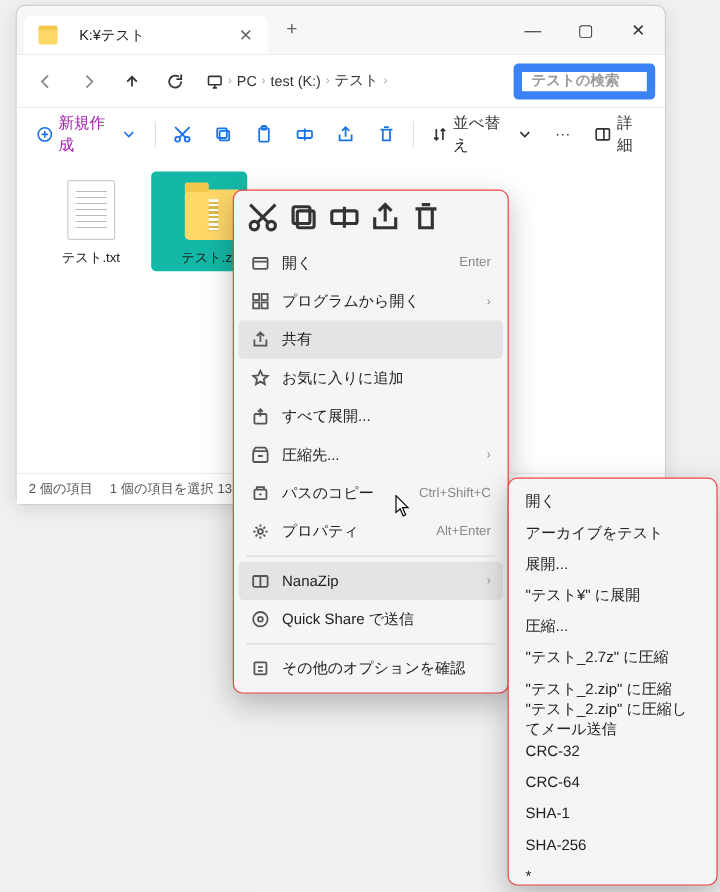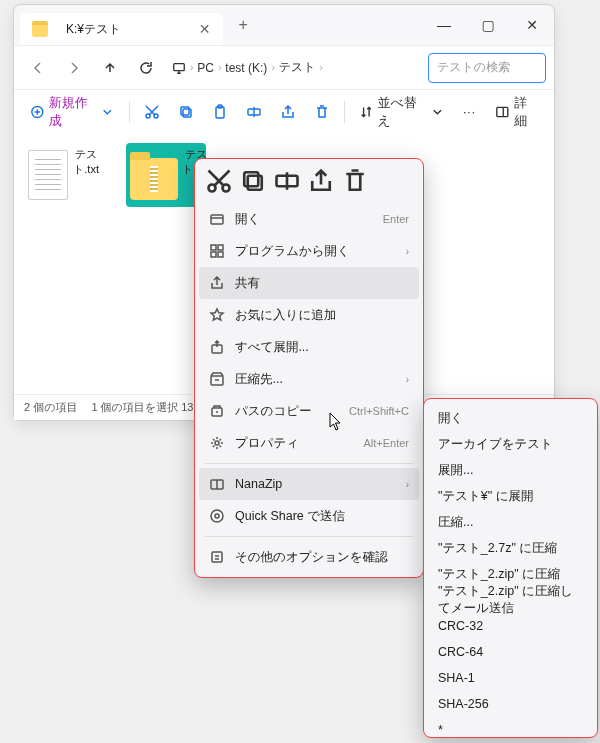--- a/index.html
+++ b/index.html
@@ -18,7 +18,7 @@
   .nav-btn.enabled { color: #333; }
   .breadcrumb { display: flex; align-items: center; gap: 4px; flex: 1; font-size: 12px; color: #333; padding: 0 6px; }
   .bc-sep { color: #aaa; font-size: 10px; }
-  .search { width: 118px; height: 30px; border: 1px solid #3b82f6; border-radius: 4px; font-size: 12px; padding: 0 8px; color: #999; display:flex; align-items:center; }
+  .search { width: 118px; height: 30px; border: 7px solid #3b82f6; border-radius: 4px; font-size: 12px; padding: 0 8px; color: #999; display:flex; align-items:center;font-weight:bold; }
   .toolbar { height: 44px; background: #fff; display: flex; align-items: center; padding: 0 8px; gap: 2px; border-top: 1px solid #eee; }
   .tbtn { height: 32px; padding: 0 8px; display: flex; align-items: center; gap: 4px; color: #1a73e8; font-size: 13px; border-radius: 4px; }
   .tbtn.dark { color: #333; }

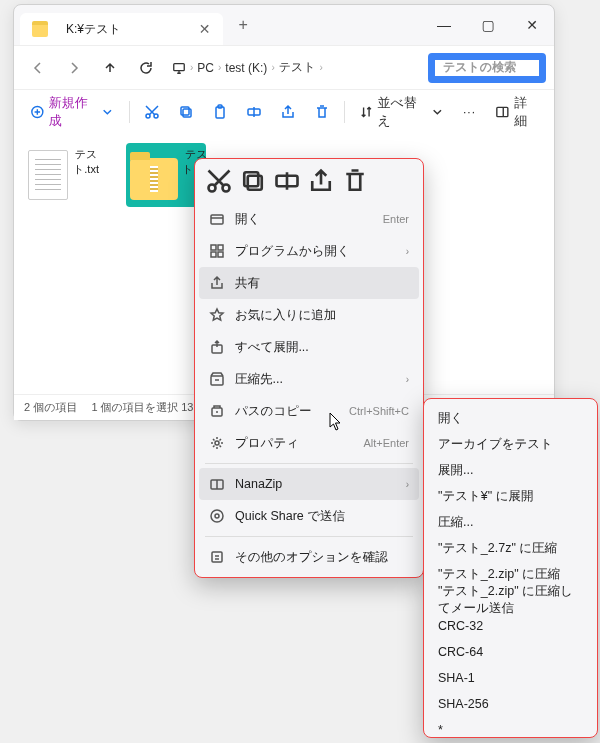--- a/index.html
+++ b/index.html
@@ -25,7 +25,7 @@
   .tbtn svg, .nav-btn svg { width: 16px; height: 16px; }
   .sep { width: 1px; height: 22px; background: #e0e0e0; margin: 0 4px; }
   .content { flex: 1; background: #fff; padding: 10px; display: flex; gap: 10px; align-items:flex-start; }
-  .file { width: 80px; display:flex; flex-direction:row; align-items:flex-start; gap:4px; padding:4px; border-radius:4px; }
+  .file { width: 80px; display:flex; flex-direction:column; align-items:flex-end; gap:4px; padding:4px; border-radius:4px; }
   .file.selected { background:#14b8a6;margin-left:12px; }
   .file-icon { width:48px; height:56px; display:flex; align-items:center; justify-content:center; }
   .file-label { font-size:11px; color:#222; text-align:center; }

